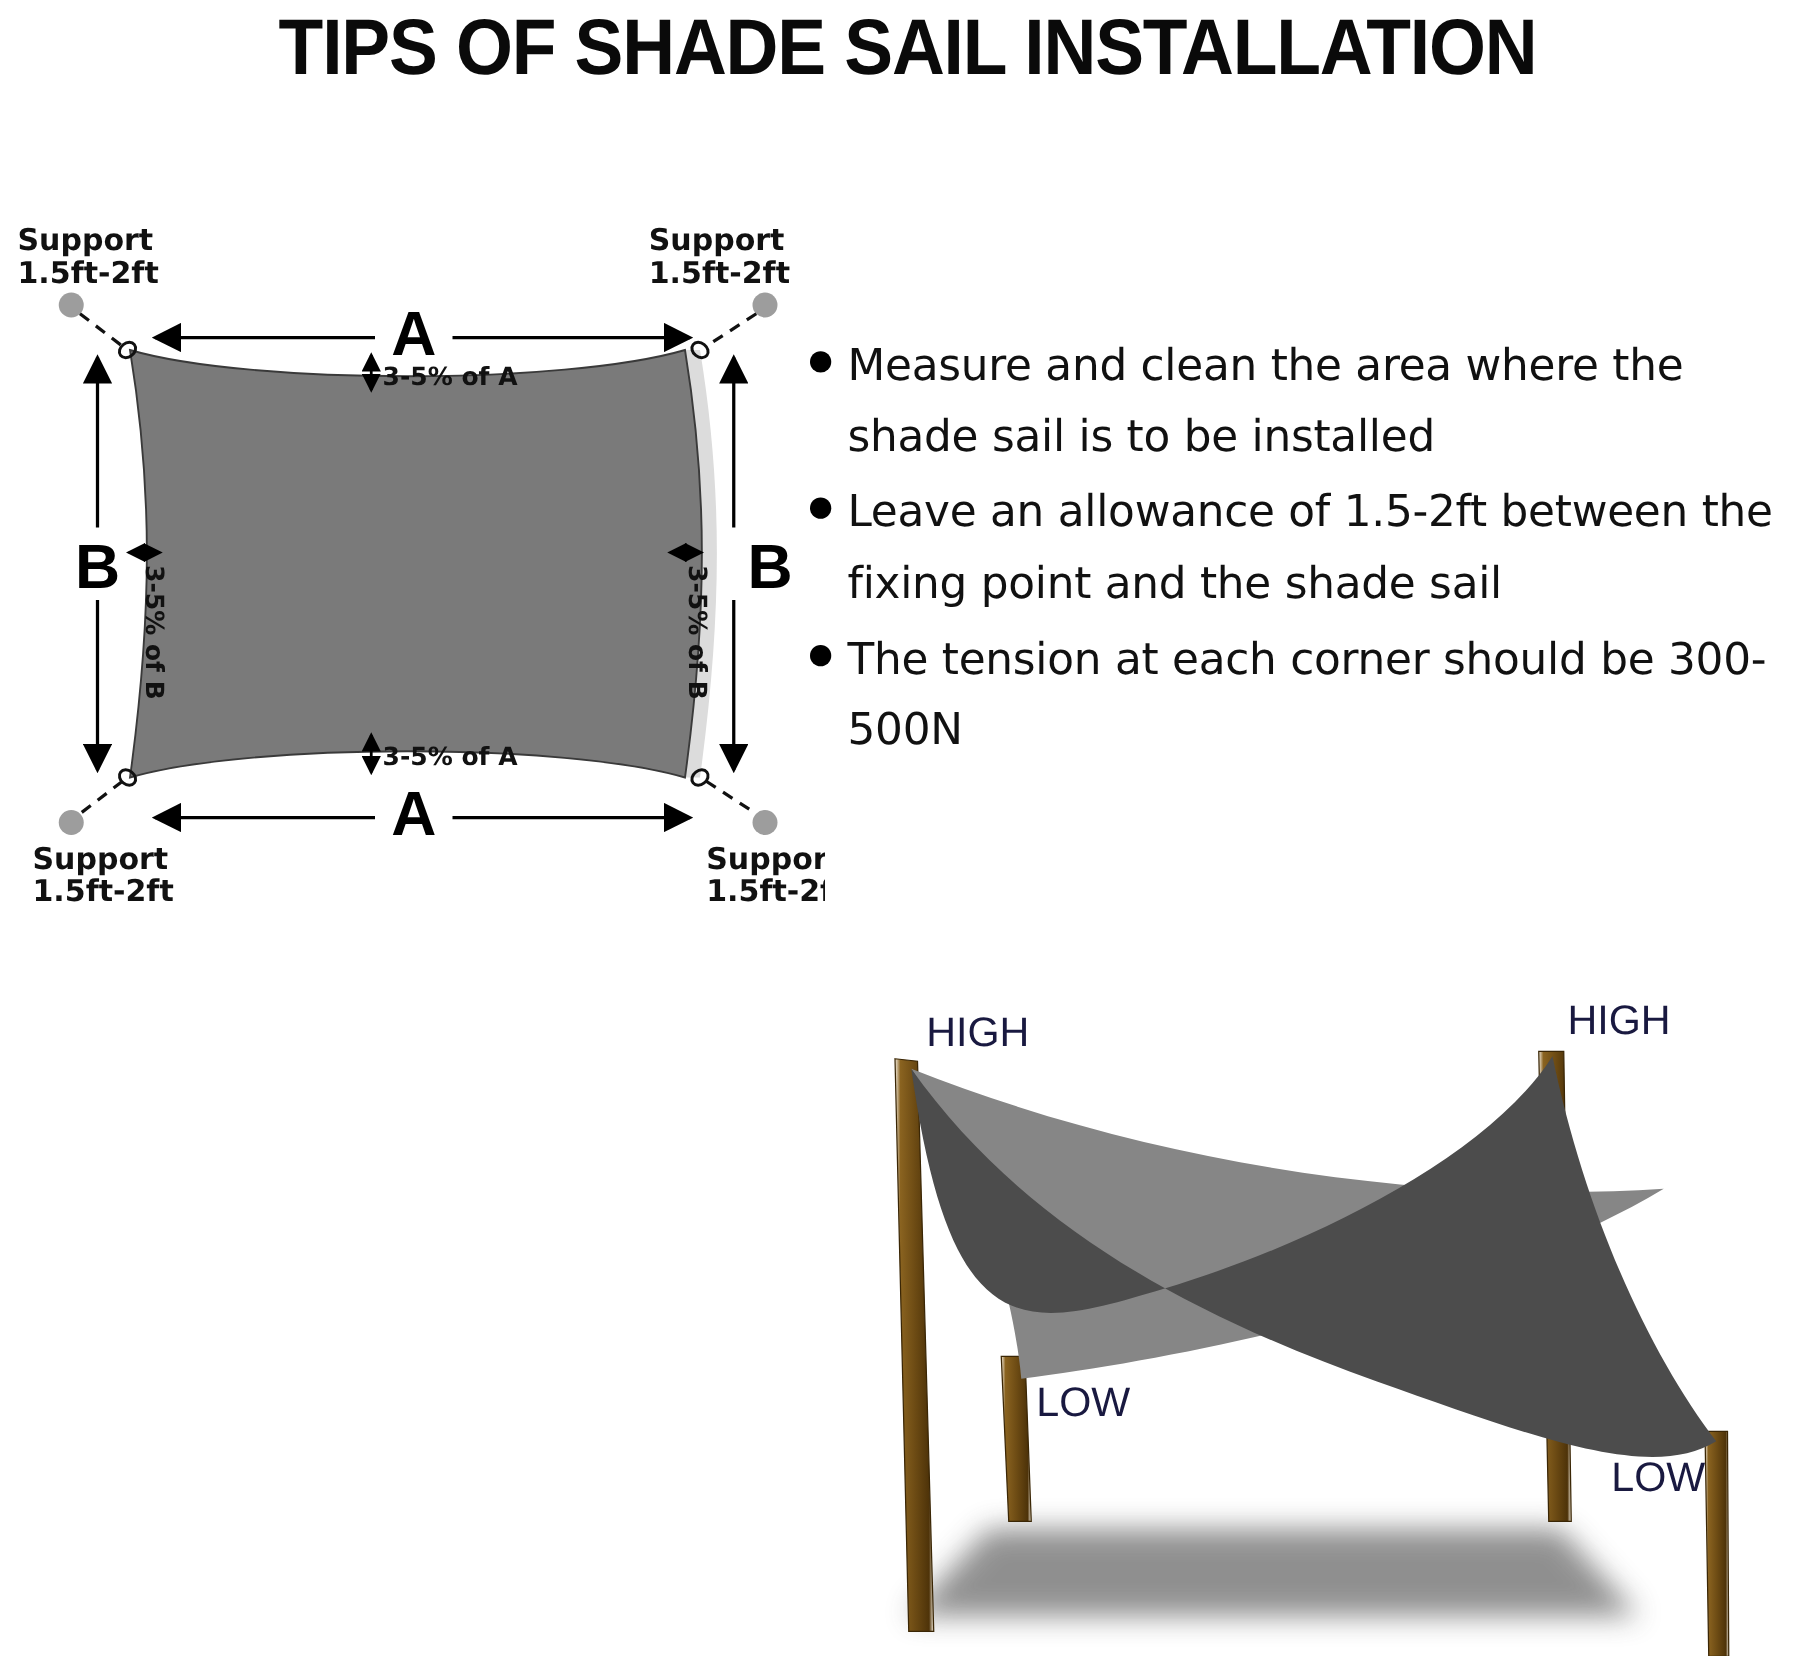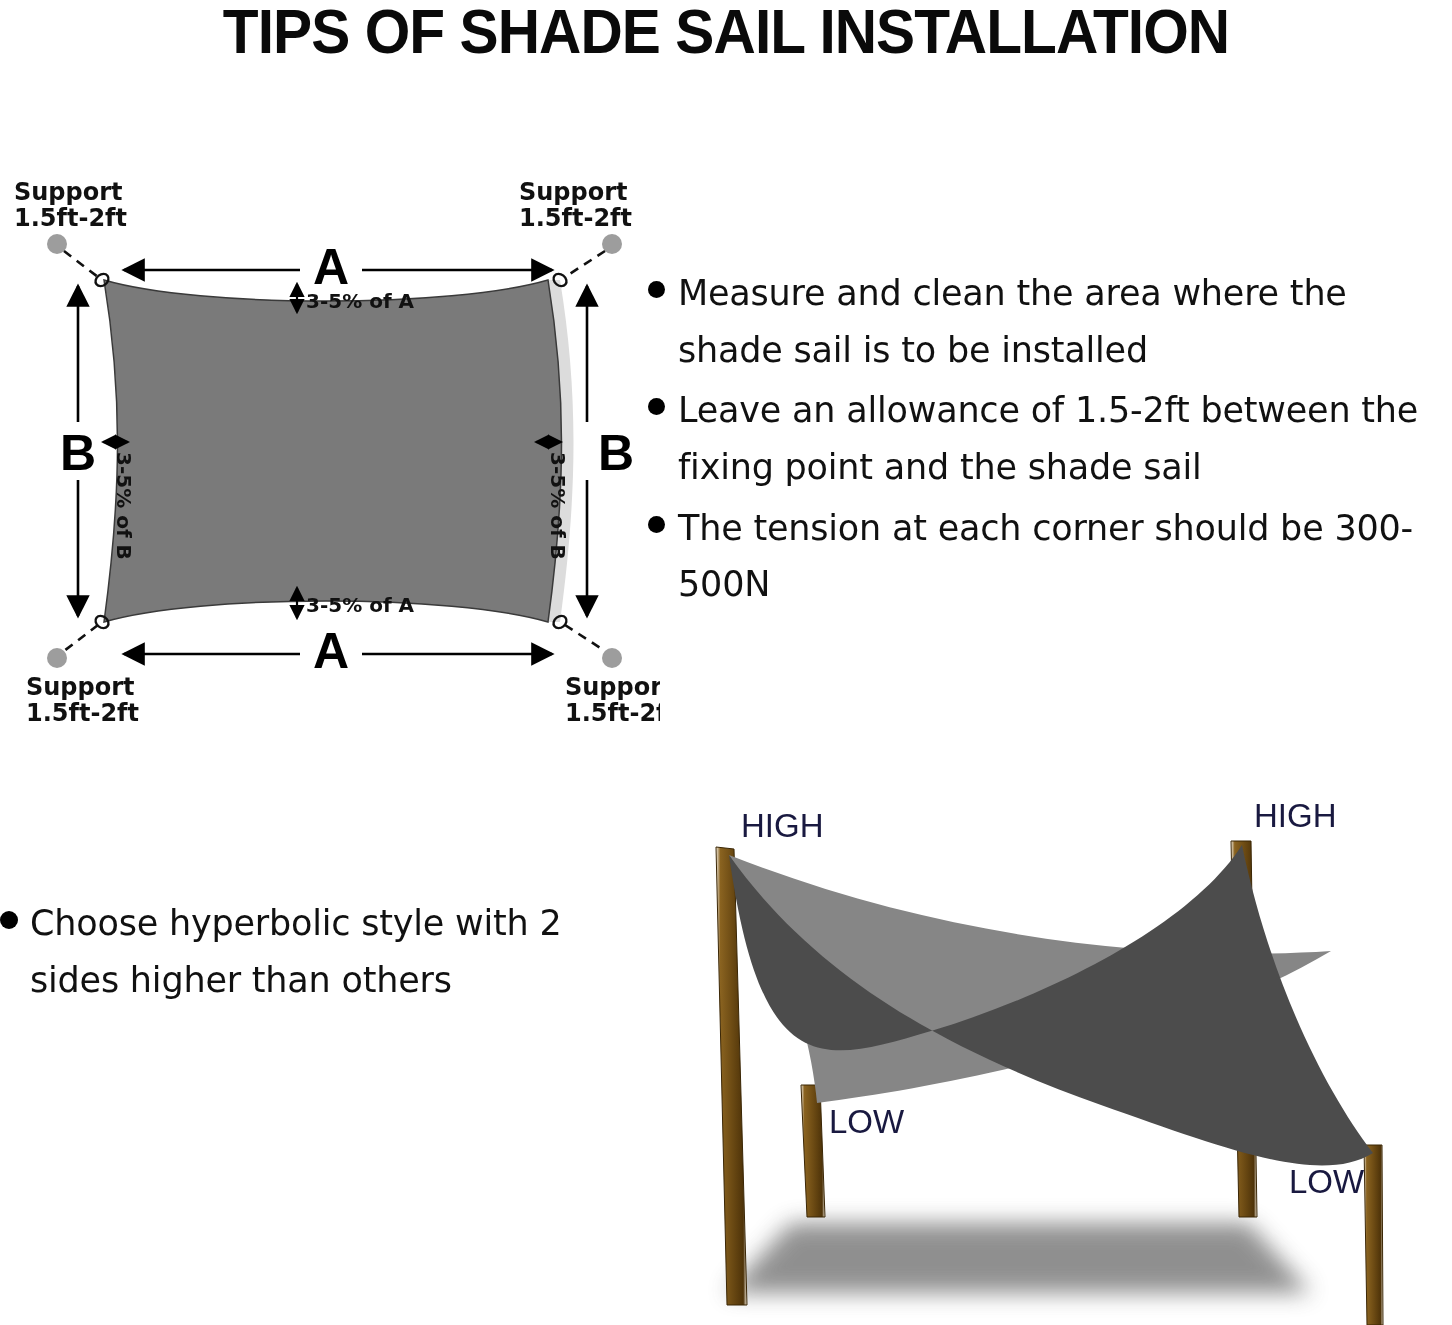--- a/index.html
+++ b/index.html
@@ -23,7 +23,7 @@
     width: 1452px;
     height: 70px;
     display: flex;
-    align-items: flex-start;
+    align-items: flex-end;
     justify-content: center;
   }
   #page-title {

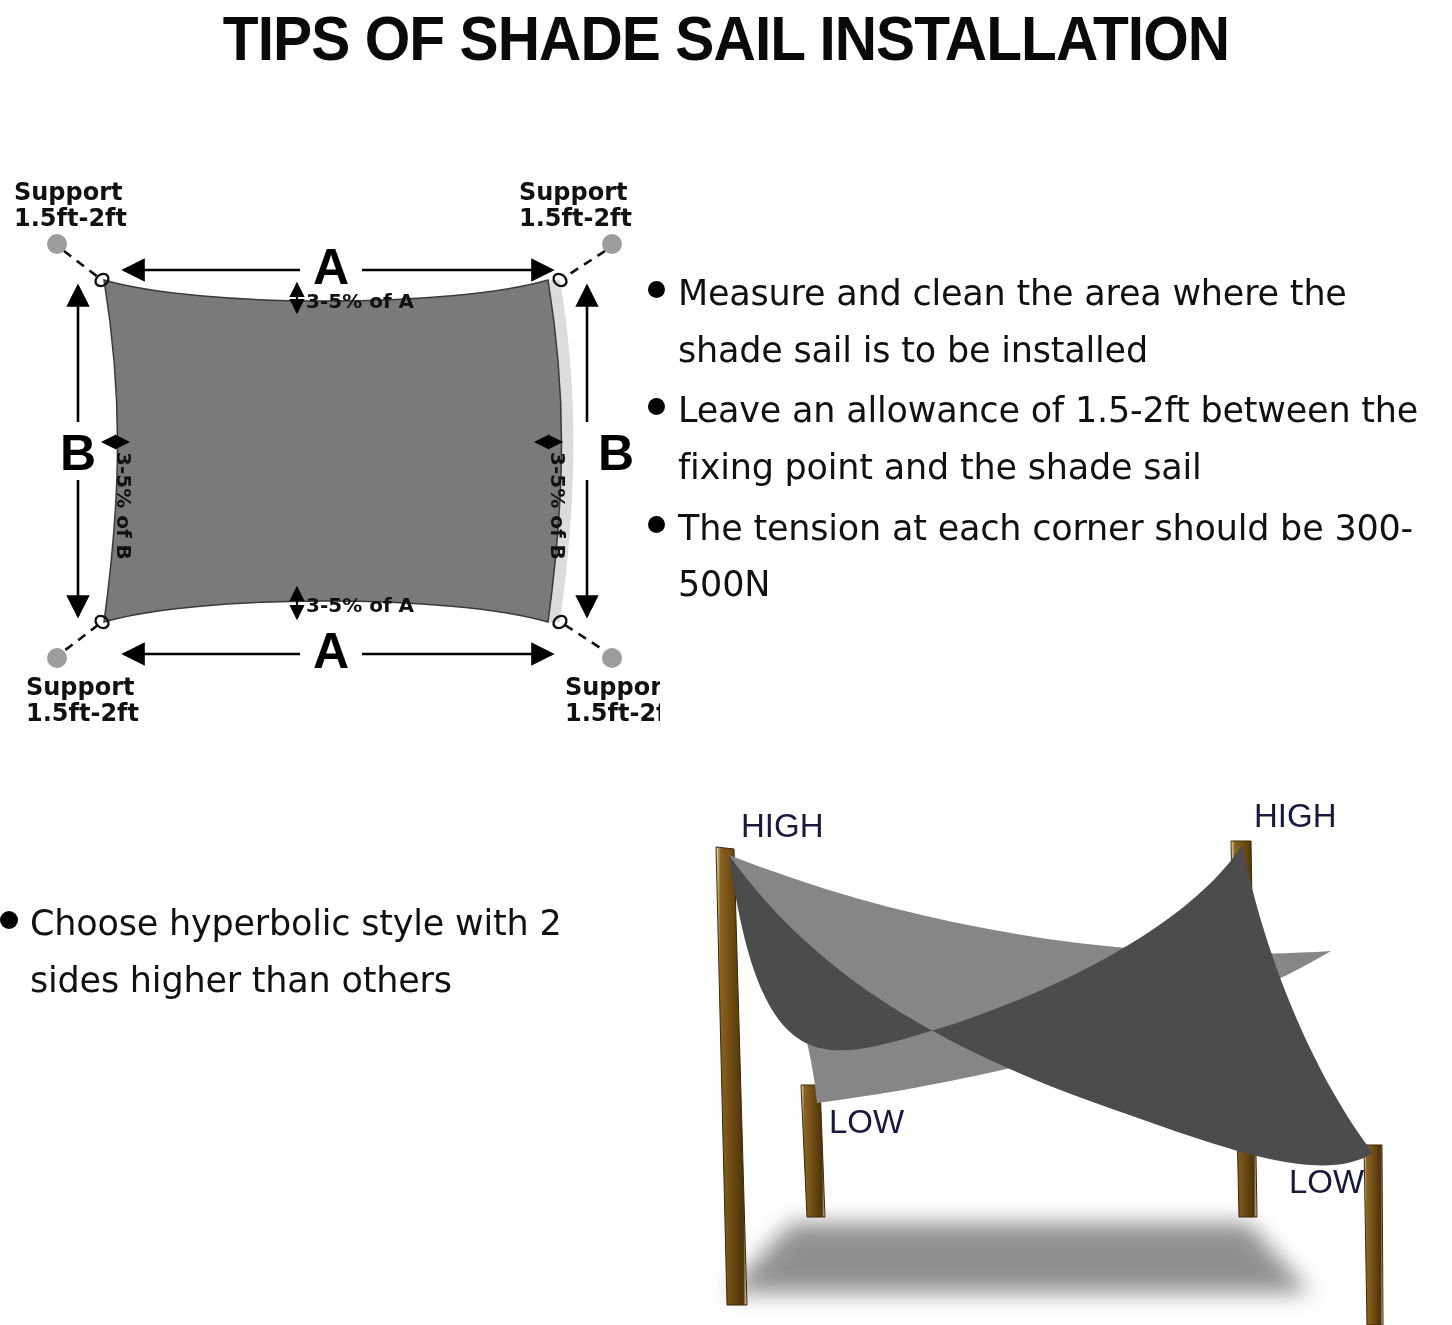--- a/index.html
+++ b/index.html
@@ -228,10 +228,6 @@
 </ul>
 
 <ul id="tips-list-secondary" style="list-style:none;margin:0;padding:0;">
-  <li class="bullet-row">
-    <span class="bullet-dot"></span>
-    <span class="bullet-text">Choose hyperbolic style with 2 sides higher than others</span>
-  </li>
 </ul>
 
 <div id="hyperbolic-sail-illustration">

